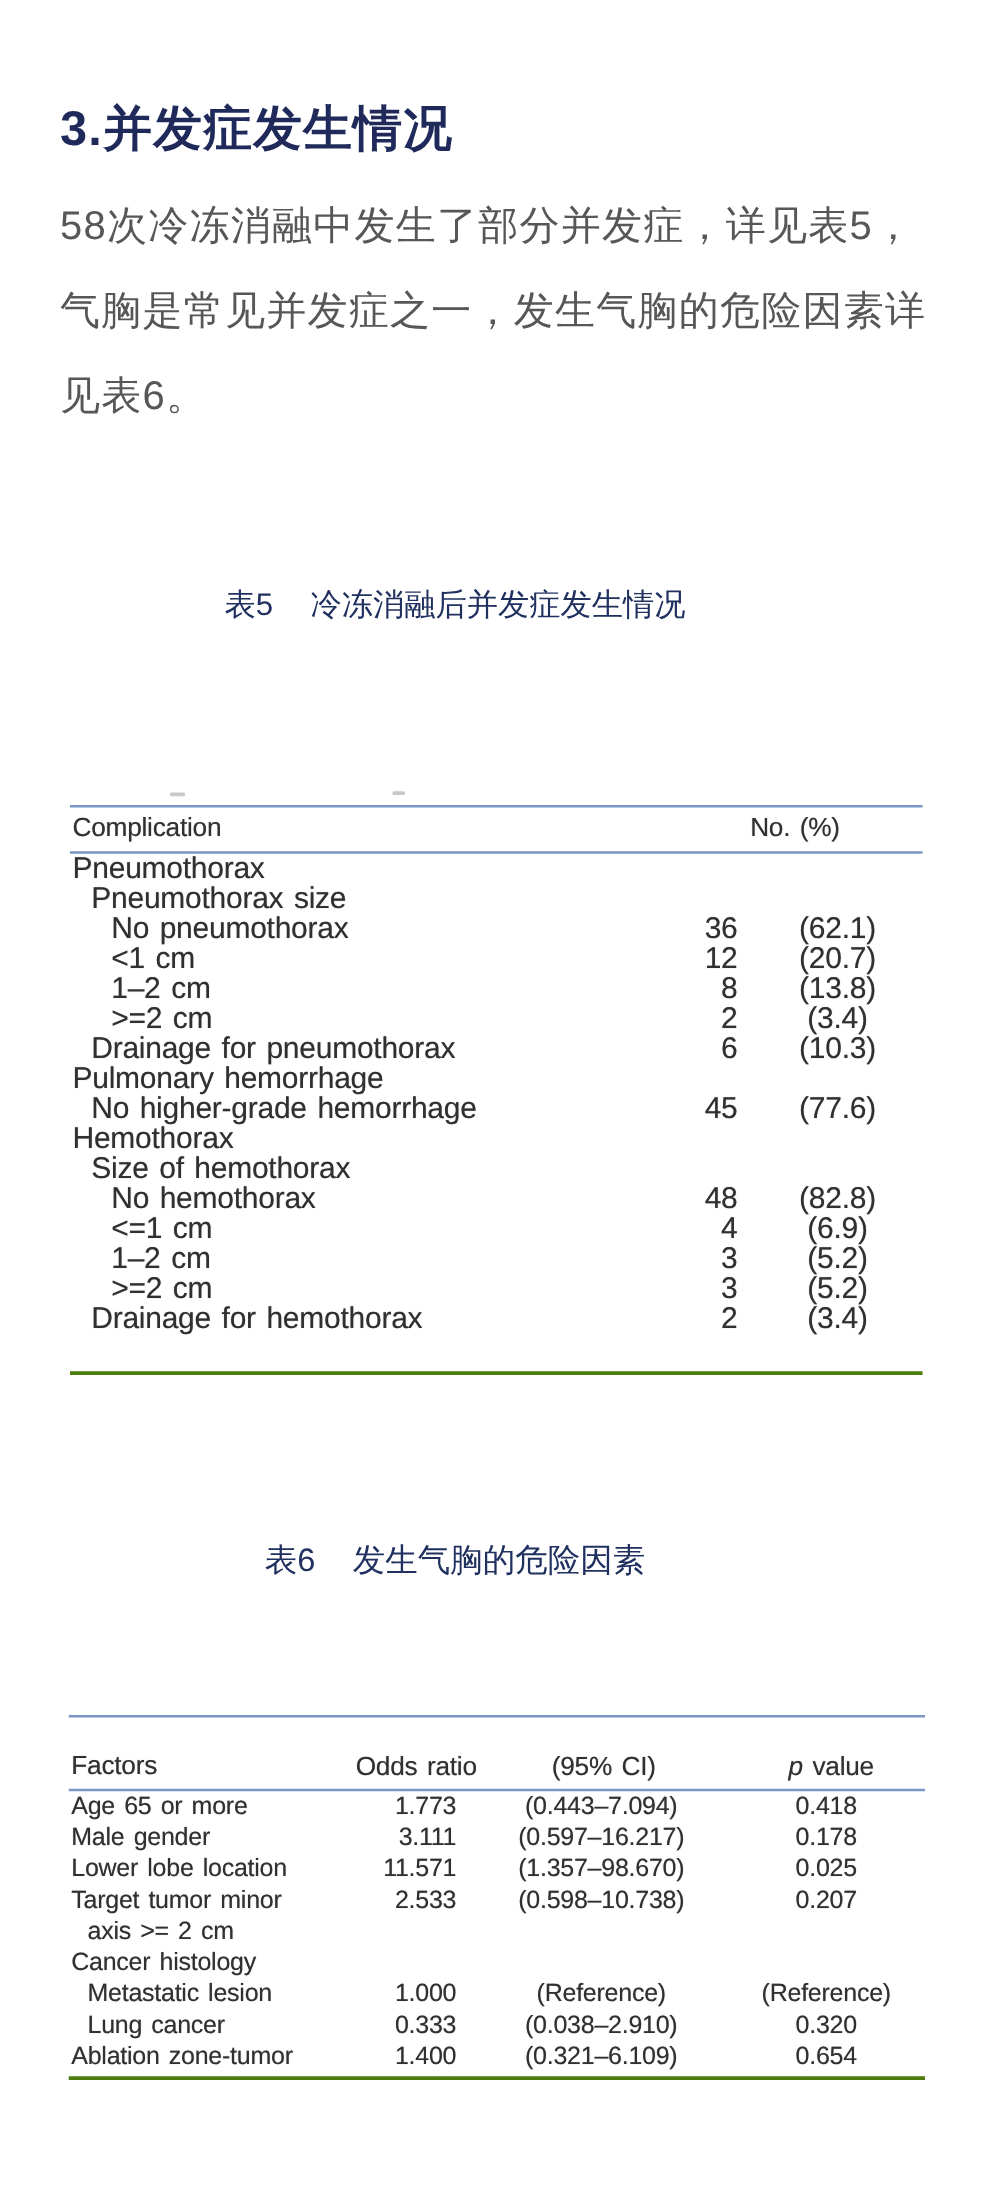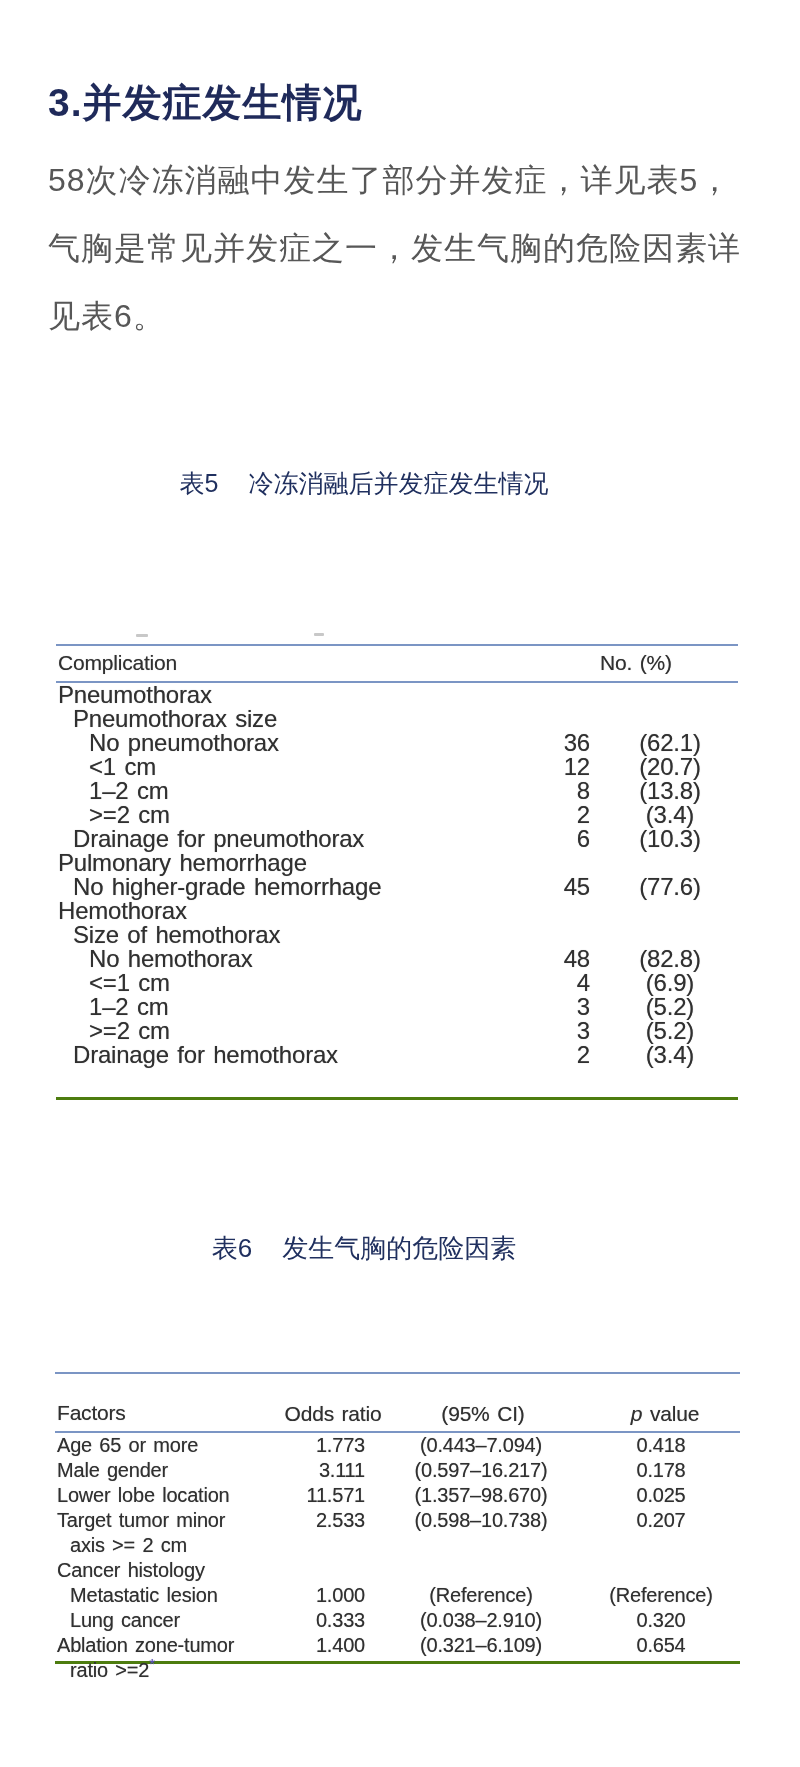--- a/index.html
+++ b/index.html
@@ -130,7 +130,6 @@
         <div class="t6-row"><span class="row-label indent-1">Metastatic lesion</span><span class="t6-odds">1.000</span><span class="t6-ci">(Reference)</span><span class="t6-p">(Reference)</span></div>
         <div class="t6-row"><span class="row-label indent-1">Lung cancer</span><span class="t6-odds">0.333</span><span class="t6-ci">(0.038–2.910)</span><span class="t6-p">0.320</span></div>
         <div class="t6-row"><span class="row-label indent-0">Ablation zone-tumor</span><span class="t6-odds">1.400</span><span class="t6-ci">(0.321–6.109)</span><span class="t6-p">0.654</span></div>
-        <div class="t6-row"><span class="row-label indent-1">ratio &gt;=2<sup class="star">*</sup></span><span class="t6-odds"></span><span class="t6-ci"></span><span class="t6-p"></span></div>
       </div>
   </div>
 

